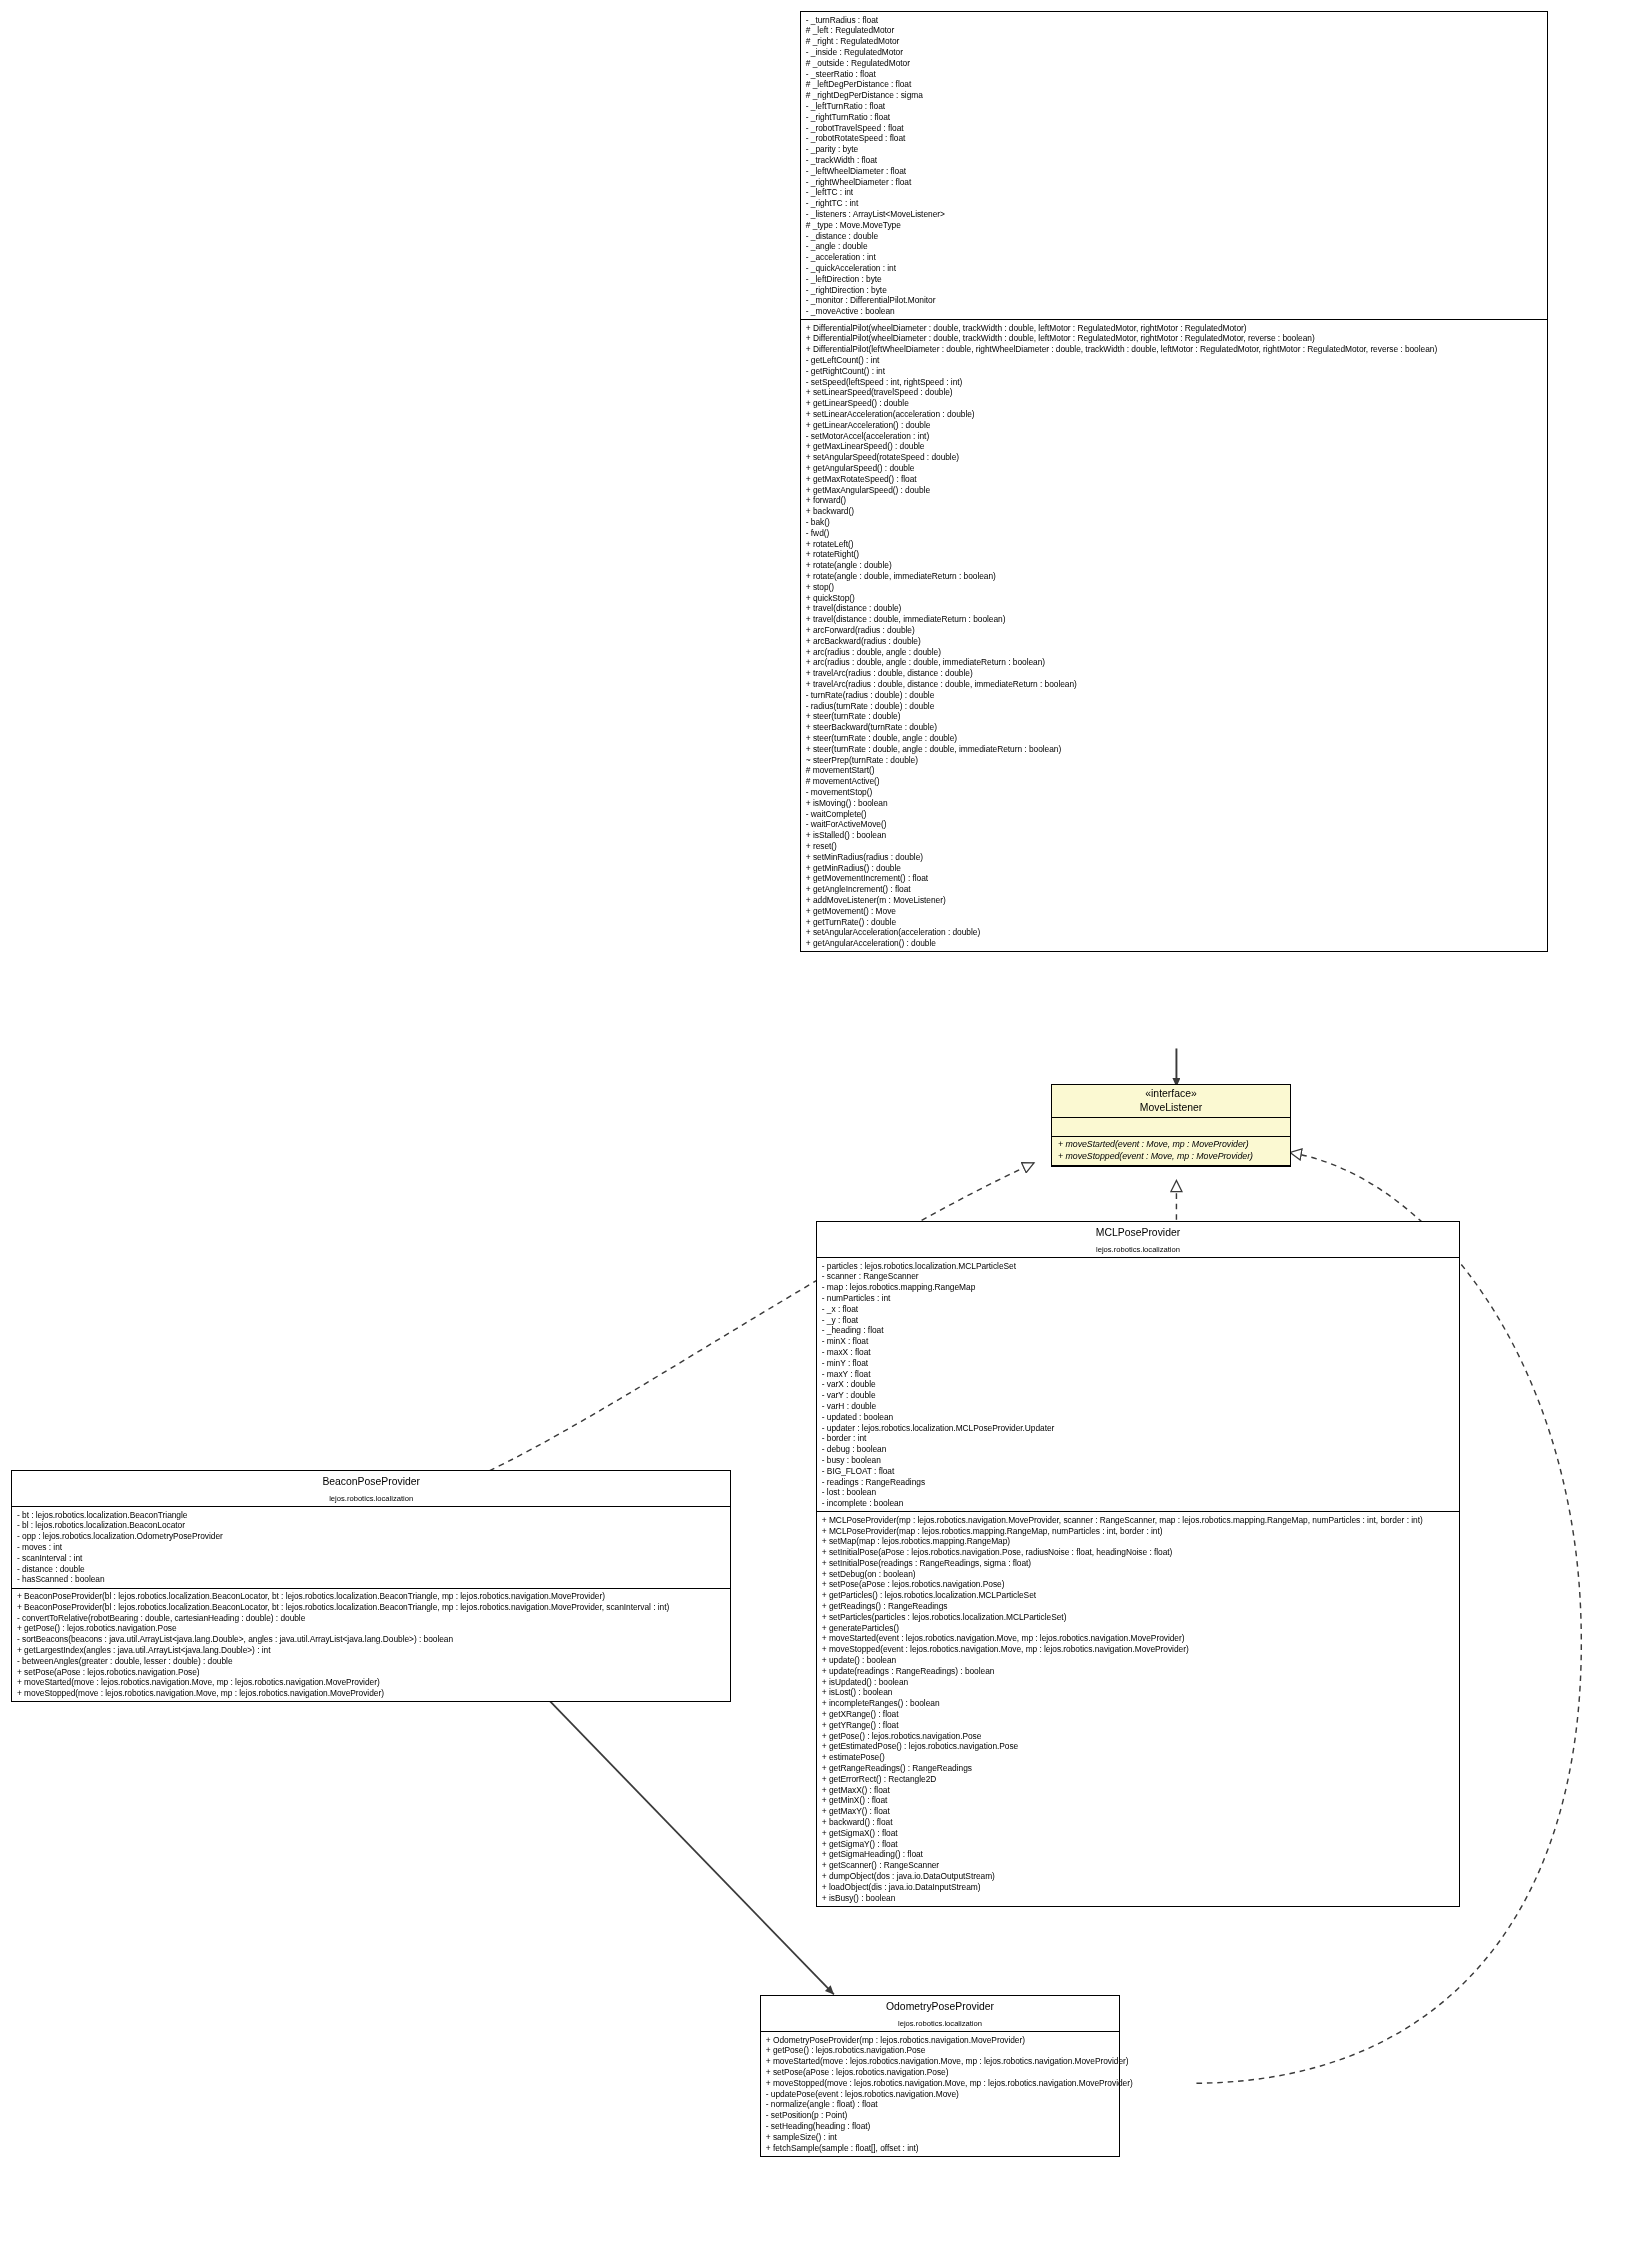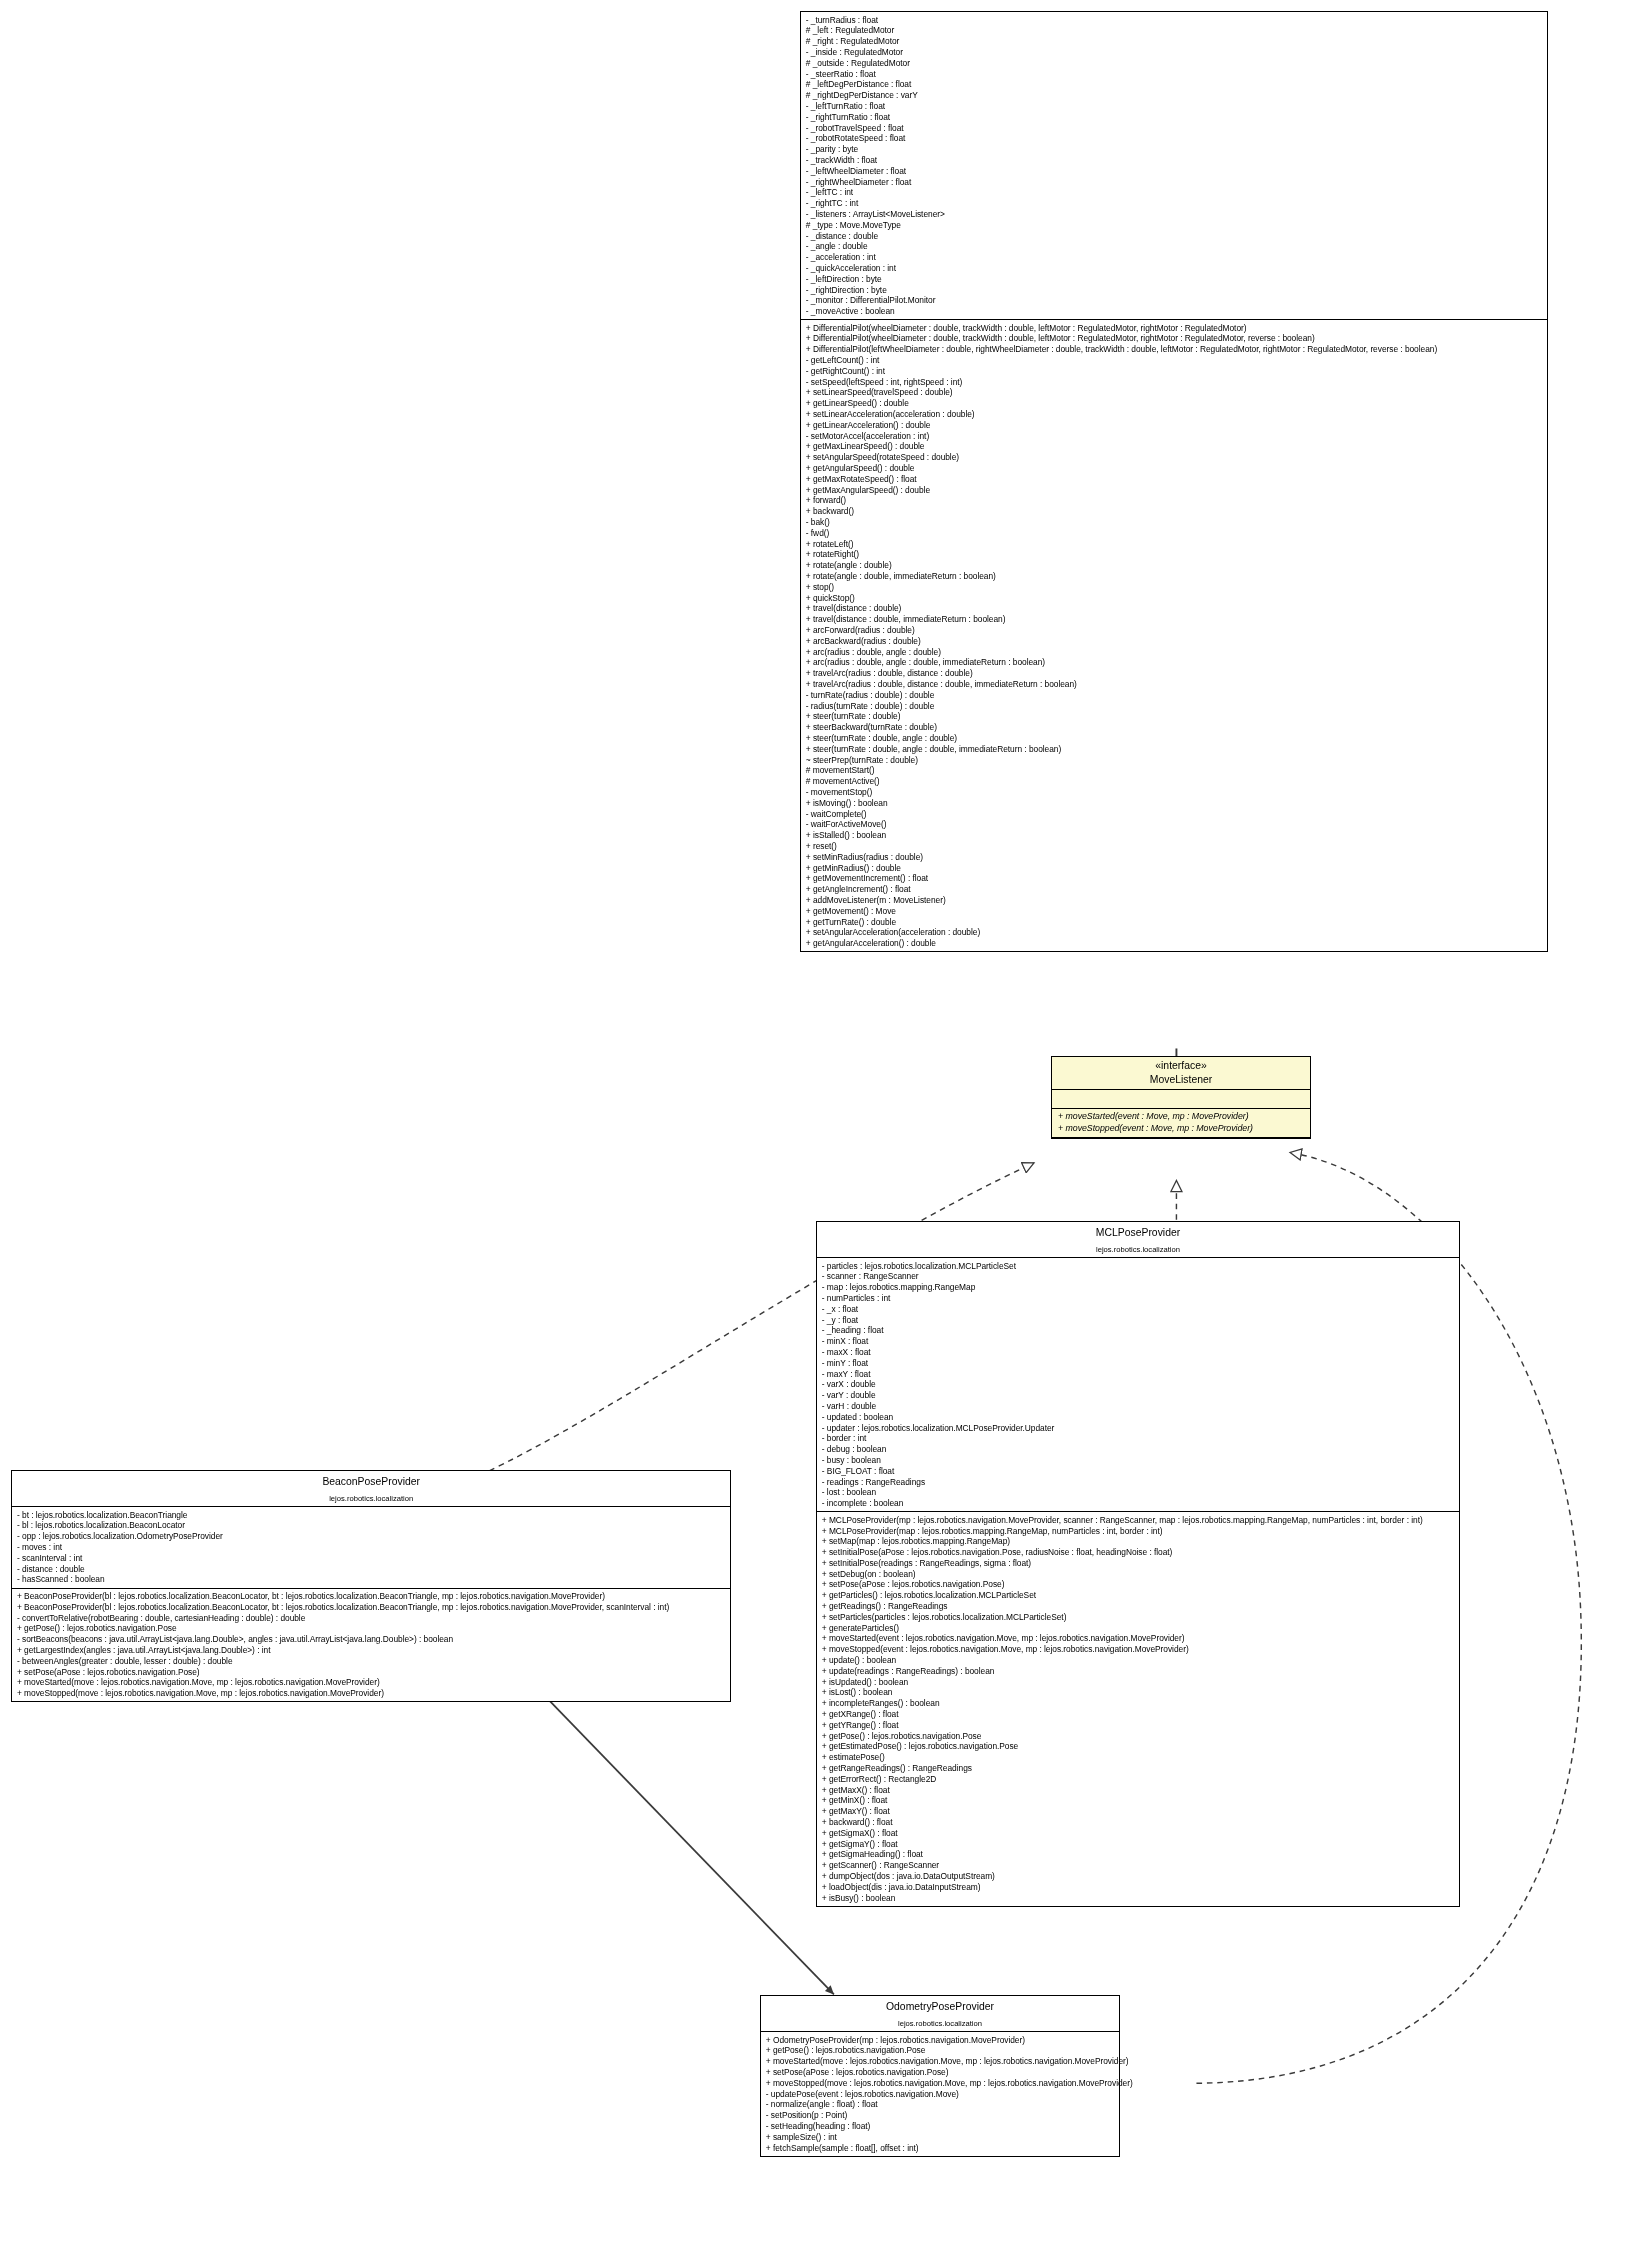--- a/index.html
+++ b/index.html
@@ -138,7 +138,7 @@
         <div class="member"># _outside : RegulatedMotor</div>
         <div class="member">- _steerRatio : float</div>
         <div class="member"># _leftDegPerDistance : float</div>
-        <div class="member"># _rightDegPerDistance : varY</div>
+        <div class="member"># _rightDegPerDistance : sigma</div>
         <div class="member">- _leftTurnRatio : float</div>
         <div class="member">- _rightTurnRatio : float</div>
         <div class="member">- _robotTravelSpeed : float</div>

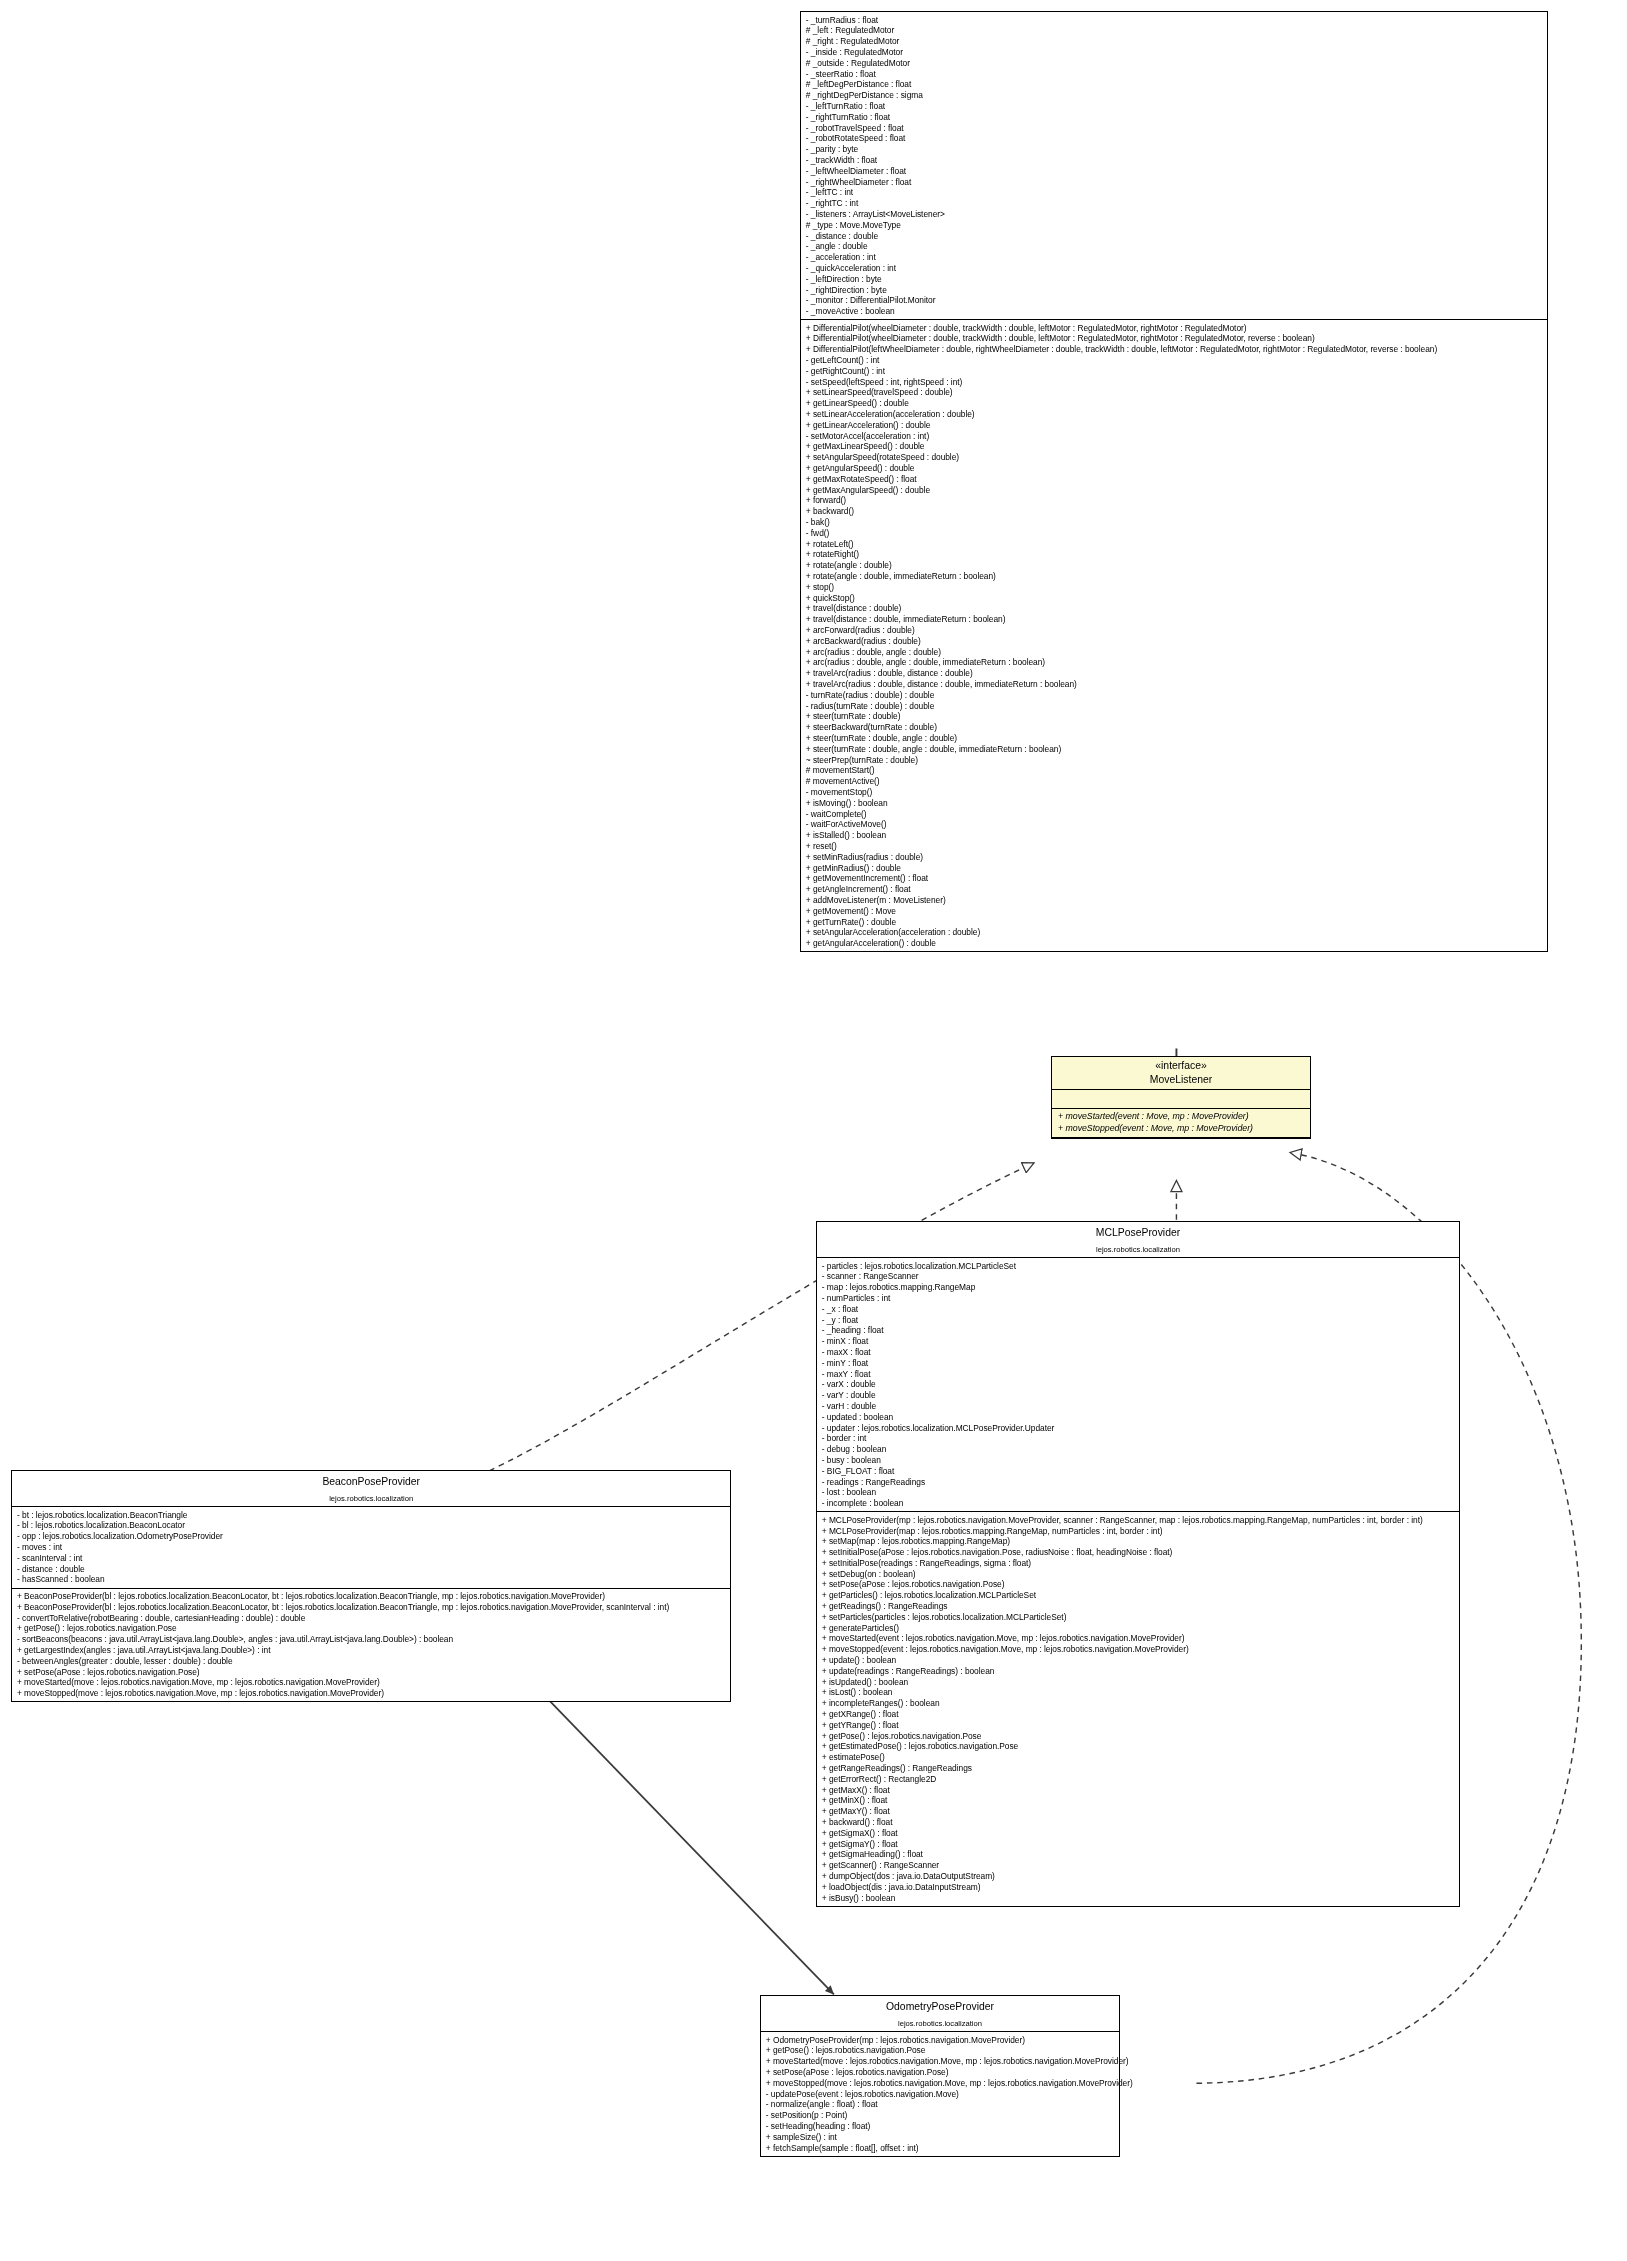--- a/index.html
+++ b/index.html
@@ -222,7 +222,7 @@
       </div>
   </div>
 
-  <div class="uml-class iface" style="left:1051px; top:1056px; width:260px;">
+  <div class="uml-class iface" style="left:1051px; top:1084px; width:240px;">
     <div class="uml-header hdr-center">
       <span class="uml-stereo">«interface»</span>
       <span class="uml-name">MoveListener</span>

